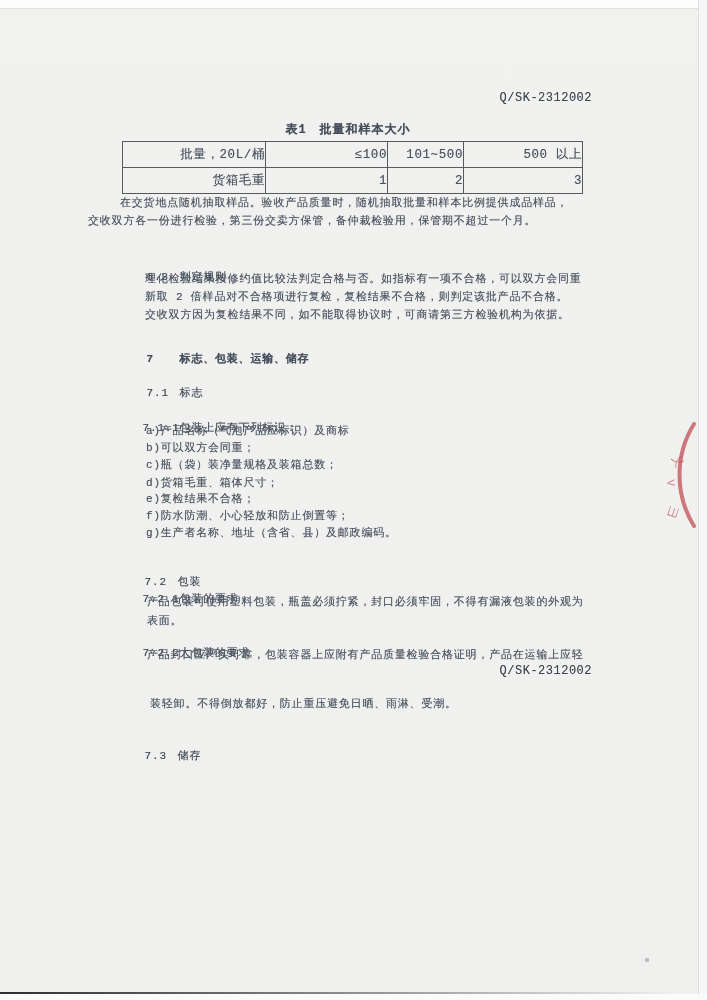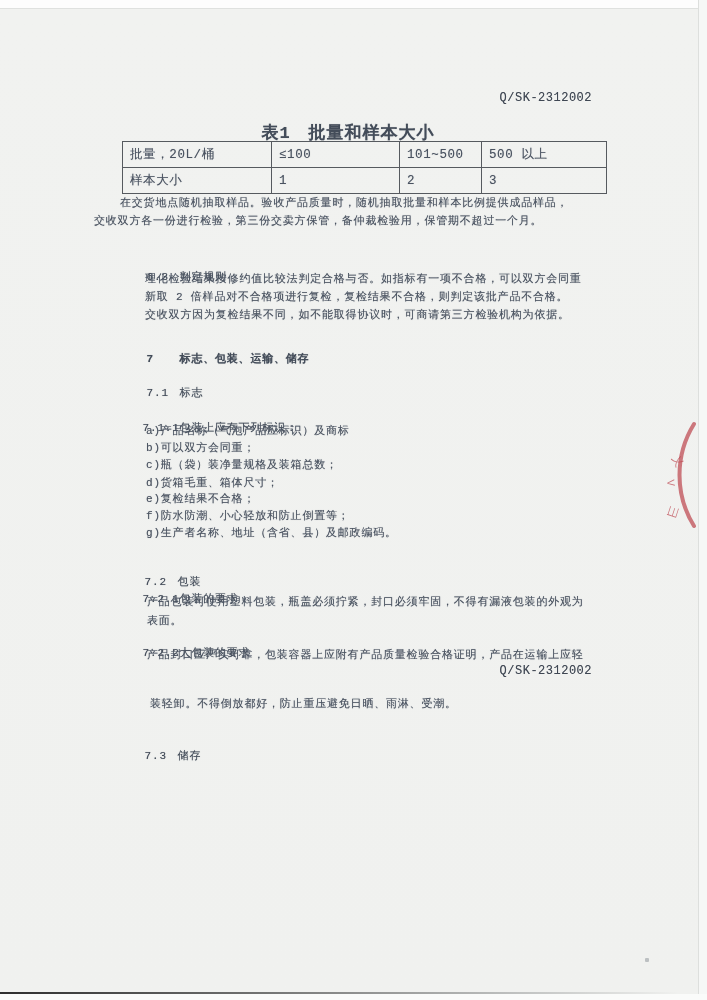--- a/index.html
+++ b/index.html
@@ -27,7 +27,7 @@
   .n2{width:37px;}
   .doc-code{font-size:12px;letter-spacing:.5px;color:#3f4753;text-shadow:0 0 .6px rgba(63,71,83,.5);}
 
-  .tbl-title{position:absolute;left:122px;top:121px;width:452px;text-align:center;font-size:17px;
+  .tbl-title{position:absolute;left:122px;top:121px;width:452px;text-align:center;font-size:12px;
     font-weight:600;letter-spacing:1px;color:#434c59;text-shadow:0 0 .7px rgba(67,76,89,.55);}
   table.t1{
     position:absolute;left:122px;top:141px;width:452px;border-collapse:collapse;table-layout:fixed;

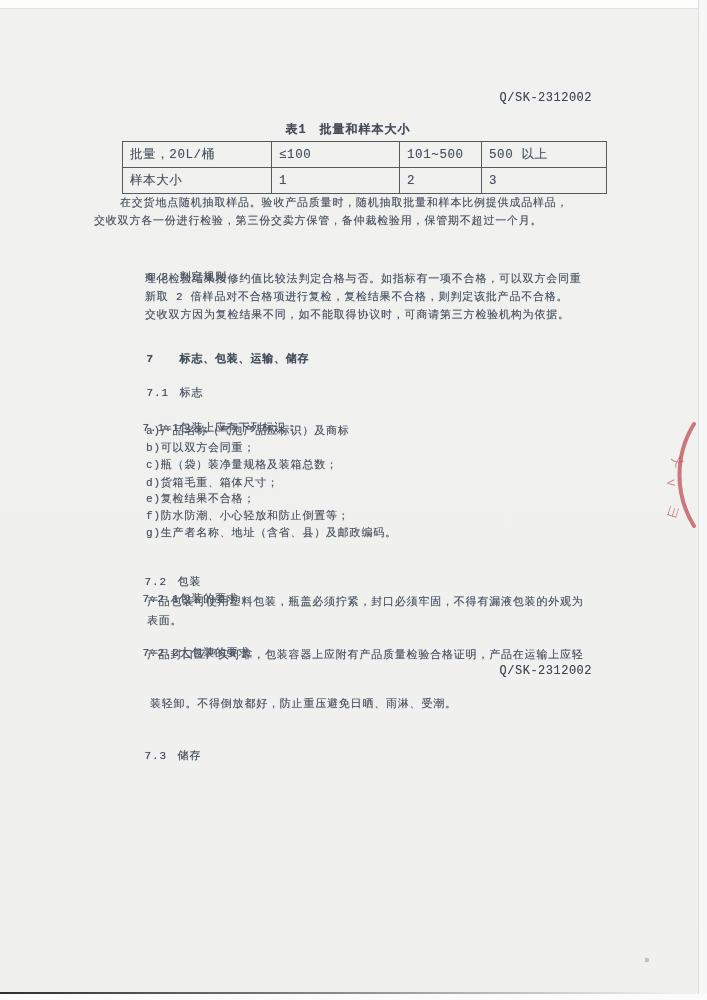--- a/index.html
+++ b/index.html
@@ -33,7 +33,7 @@
     position:absolute;left:122px;top:141px;width:452px;border-collapse:collapse;table-layout:fixed;
     font-size:12.5px;letter-spacing:.6px;color:#4a5361;
   }
-  table.t1 td{border:1.4px solid #565a5f;padding:2px 0 2px 7px;height:21px;text-shadow:0 0 .7px rgba(74,83,97,.5);}
+  table.t1 td{border:1.4px solid #565a5f;padding:2px 0 2px 1px;height:21px;text-shadow:0 0 .7px rgba(74,83,97,.5);text-align:right;}
   .c0{width:141px;}.c1{width:120px;}.c2{width:74px;}.c3{width:117px;}
 
   .stamp-svg{position:absolute;left:648px;top:416px;}

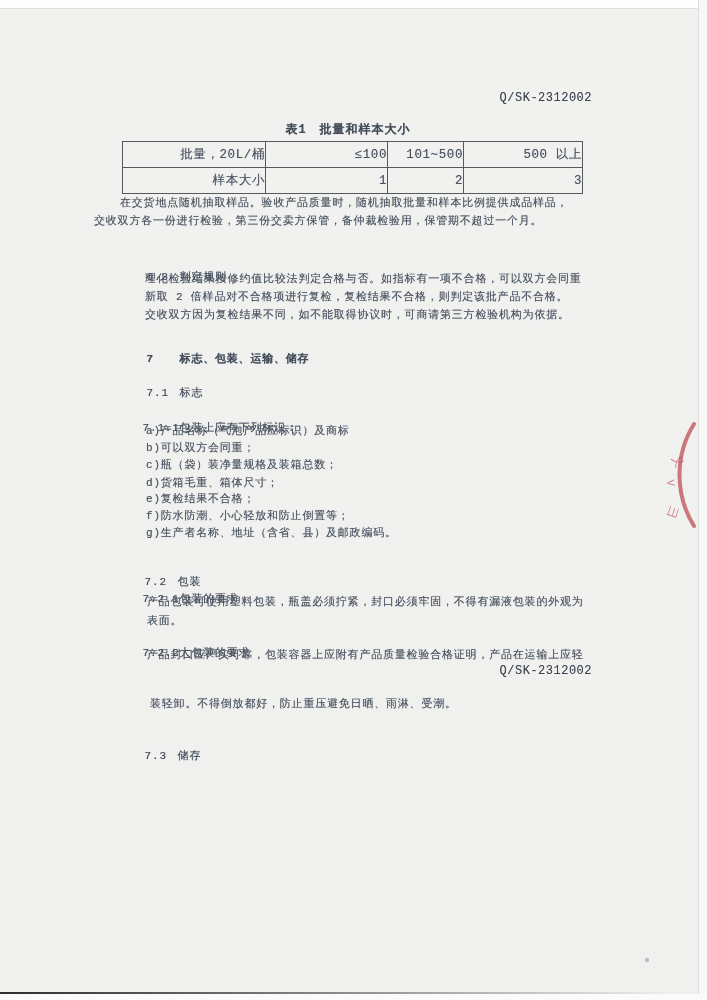--- a/index.html
+++ b/index.html
@@ -62,7 +62,7 @@
       <td class="c3">500 以上</td>
     </tr>
     <tr>
-      <td class="c0">样本大小</td>
+      <td class="c0">货箱毛重</td>
       <td class="c1">1</td>
       <td class="c2">2</td>
       <td class="c3">3</td>

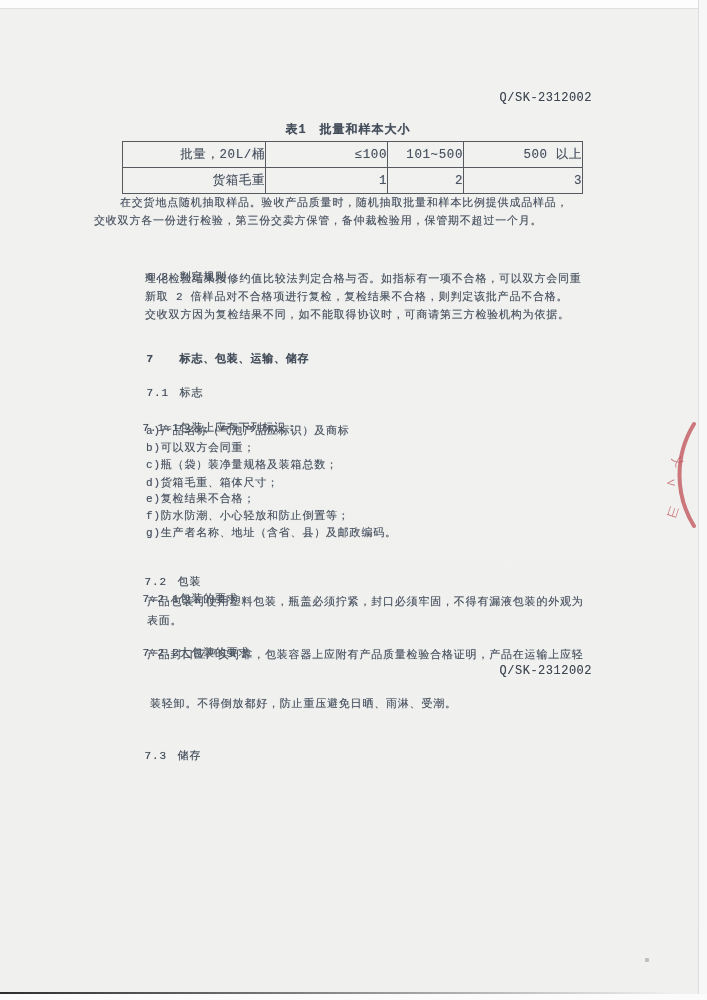--- a/index.html
+++ b/index.html
@@ -71,7 +71,7 @@
     </table>
 
   <div class="line" style="left:94px;top:196px;text-indent:26px;">在交货地点随机抽取样品。验收产品质量时，随机抽取批量和样本比例提供成品样品，</div>
-  <div class="line" style="left:94px;top:214px;">交收双方各一份进行检验，第三份交卖方保管，备仲裁检验用，保管期不超过一个月。</div>
+  <div class="line" style="left:88px;top:214px;">交收双方各一份进行检验，第三份交卖方保管，备仲裁检验用，保管期不超过一个月。</div>
 
   <div class="line hd" style="left:117px;top:255px;">
     <span class="num n1">6.3</span><span>判定规则</span>

